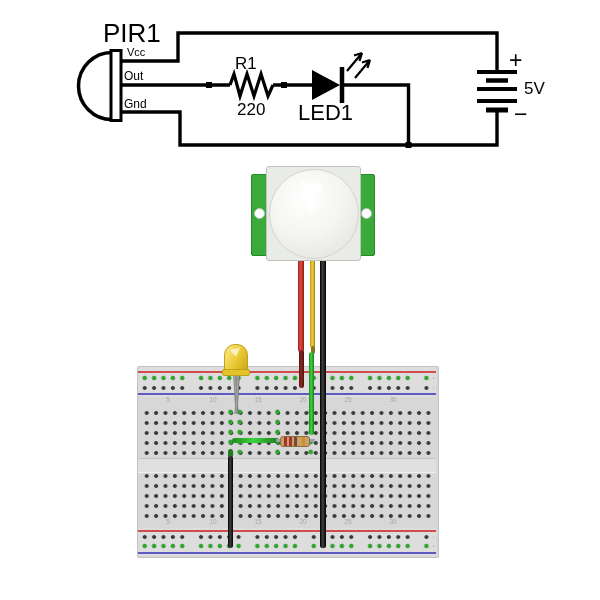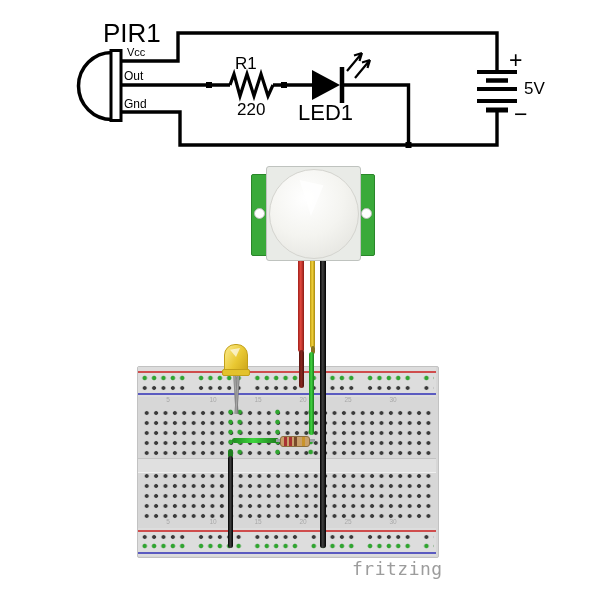--- a/index.html
+++ b/index.html
@@ -180,7 +180,6 @@
   <div class="wire w-greencap" style="left:227.5px;top:449px;width:5px;height:9px;z-index:3;"></div>
   <div class="wire w-black" style="left:227.5px;top:456px;width:5px;height:92px;z-index:3;"></div>
 
-  <div class="fritzing">fritzing</div>
 
 </div>
 

